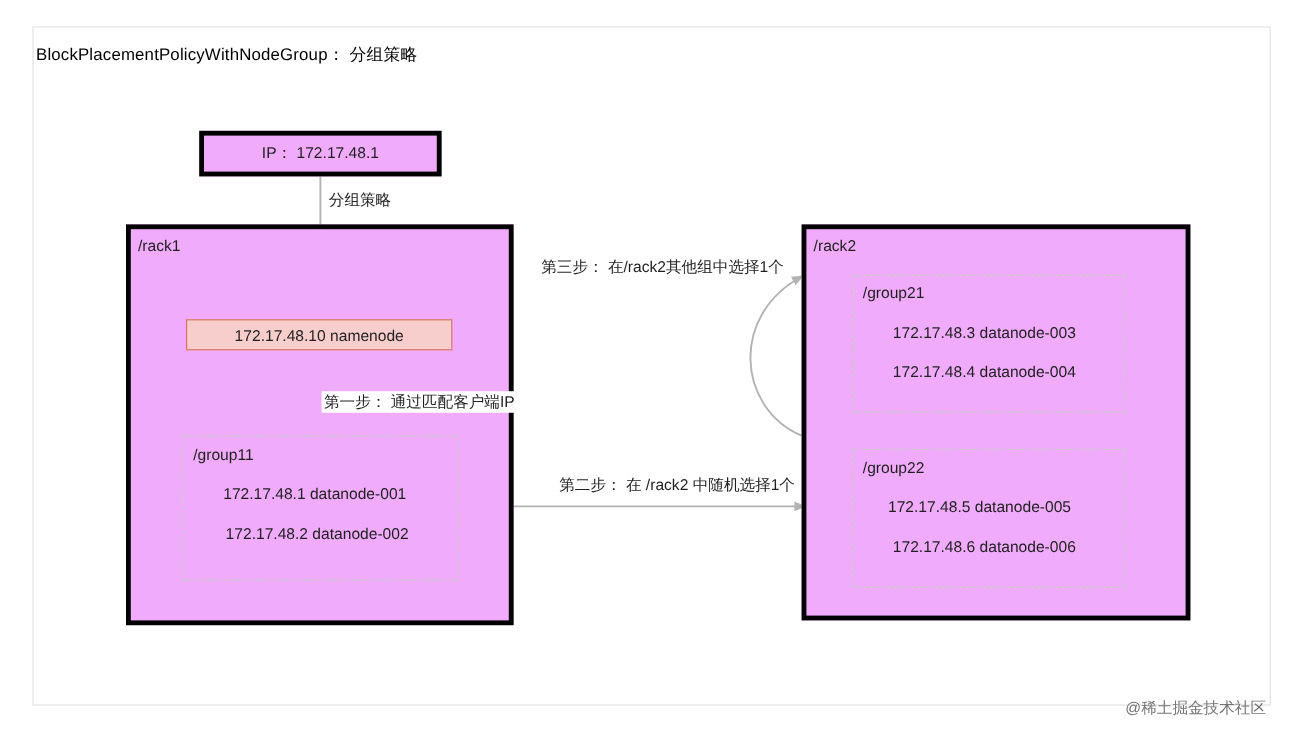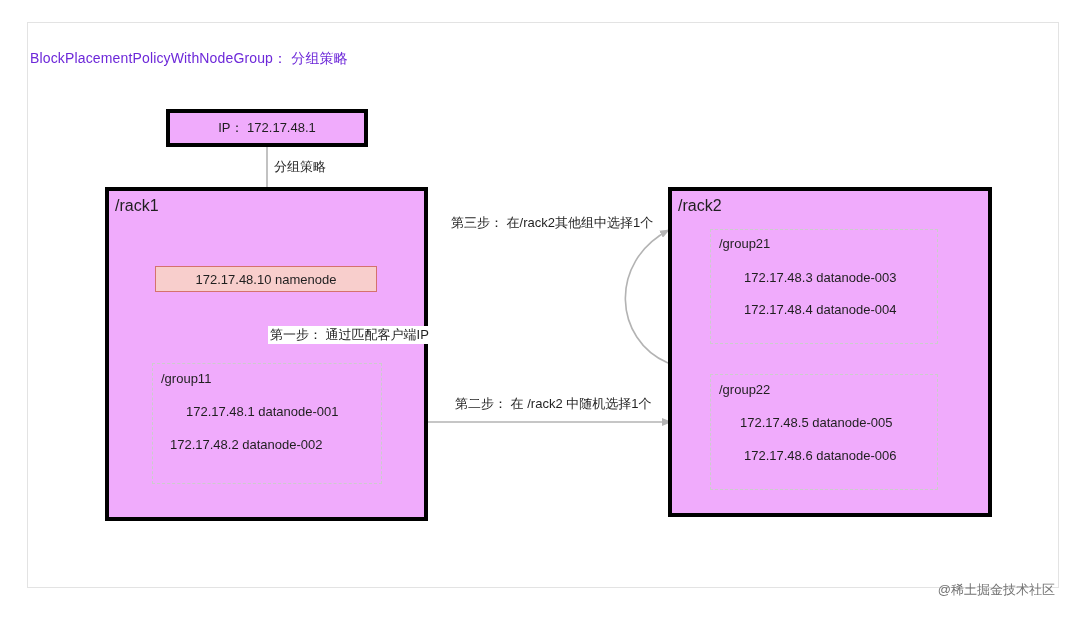--- a/index.html
+++ b/index.html
@@ -32,10 +32,10 @@
   #diagram-title {
     position: absolute;
     left: 30px;
-    top: 50px;
+    top: 37px;
     font-size: 14px;
     letter-spacing: 0.15px;
-    color: #6d28d9;
+    color: #000000;
     white-space: nowrap;
   }
 

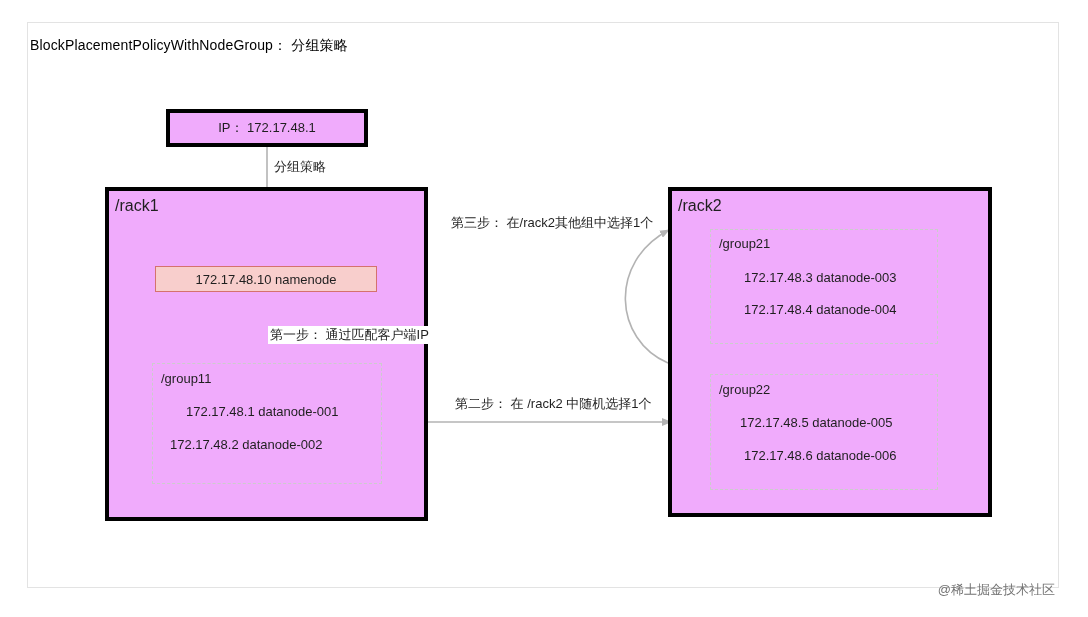--- a/index.html
+++ b/index.html
@@ -54,7 +54,7 @@
   }
   .rack-label {
     position: absolute;
-    font-size: 16px;
+    font-size: 13px;
     color: #1f1f1f;
     font-weight: 400;
     white-space: nowrap;

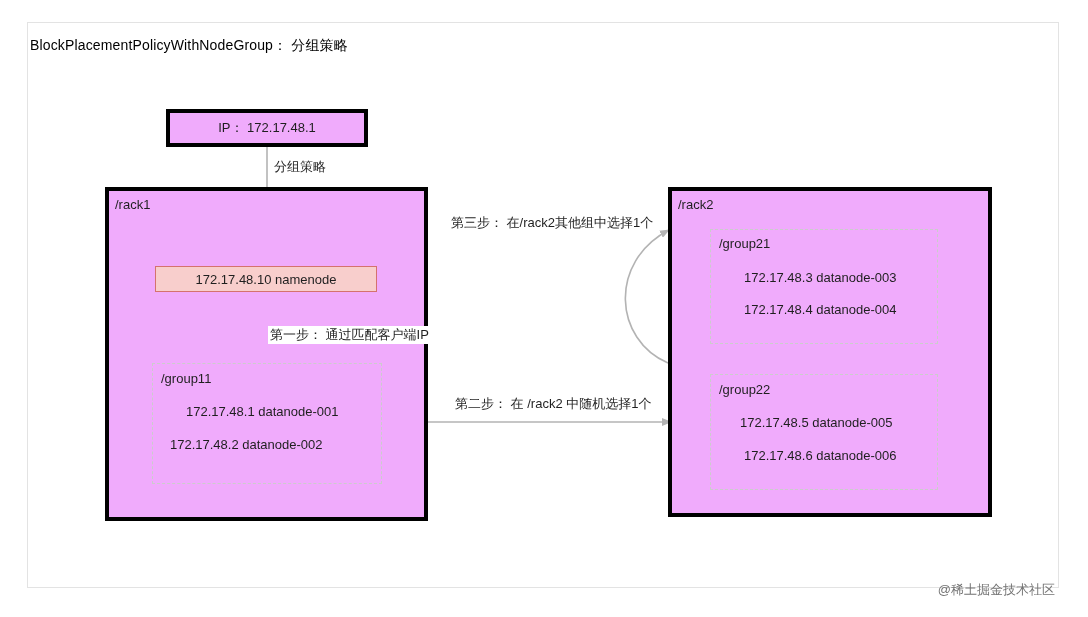--- a/index.html
+++ b/index.html
@@ -132,7 +132,7 @@
   }
   #label-upload { left: 272px; top: 158px; }
   #label-step1  { left: 268px; top: 326px; }
-  #label-step2  { left: 453px; top: 395px; }
+  #label-step2  { left: 464px; top: 395px; }
   #label-step3  { left: 449px; top: 214px; }
 
   

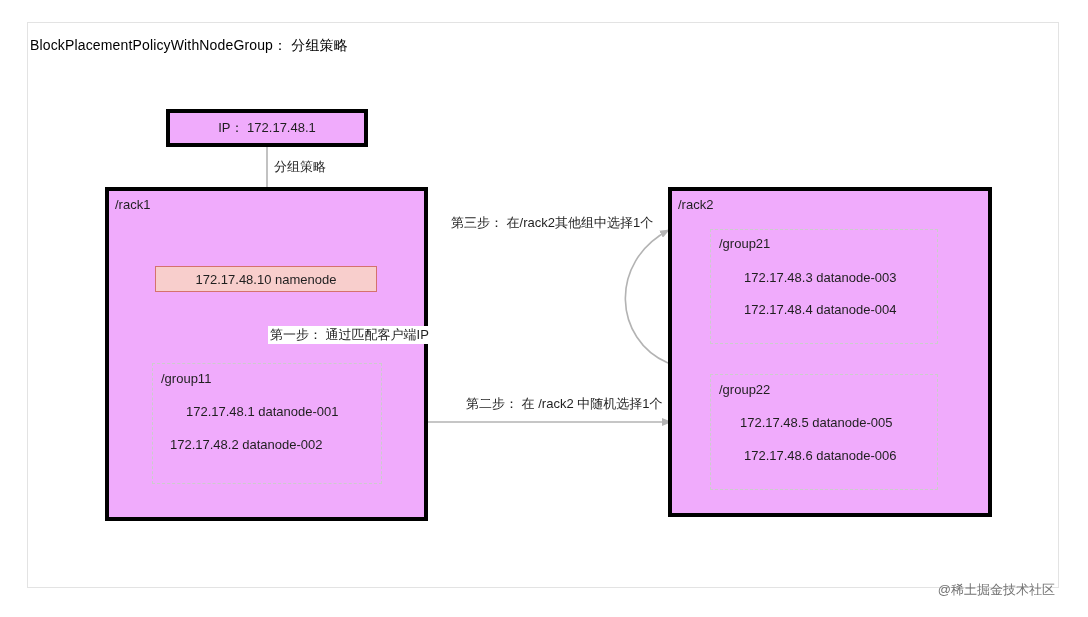--- a/index.html
+++ b/index.html
@@ -191,7 +191,7 @@
 <div class="dashed-box" id="group11-box"></div>
 <div class="group-label" id="group11-label">/group11</div>
 <div class="node-row" style="left:186px; top:404px;">172.17.48.1 datanode-001</div>
-<div class="node-row" style="left:170px; top:437px;">172.17.48.2 datanode-002</div>
+<div class="node-row" style="left:188px; top:437px;">172.17.48.2 datanode-002</div>
 
 <div class="solid-box" id="rack2-box"></div>
 <div class="rack-label" id="rack2-label">/rack2</div>

